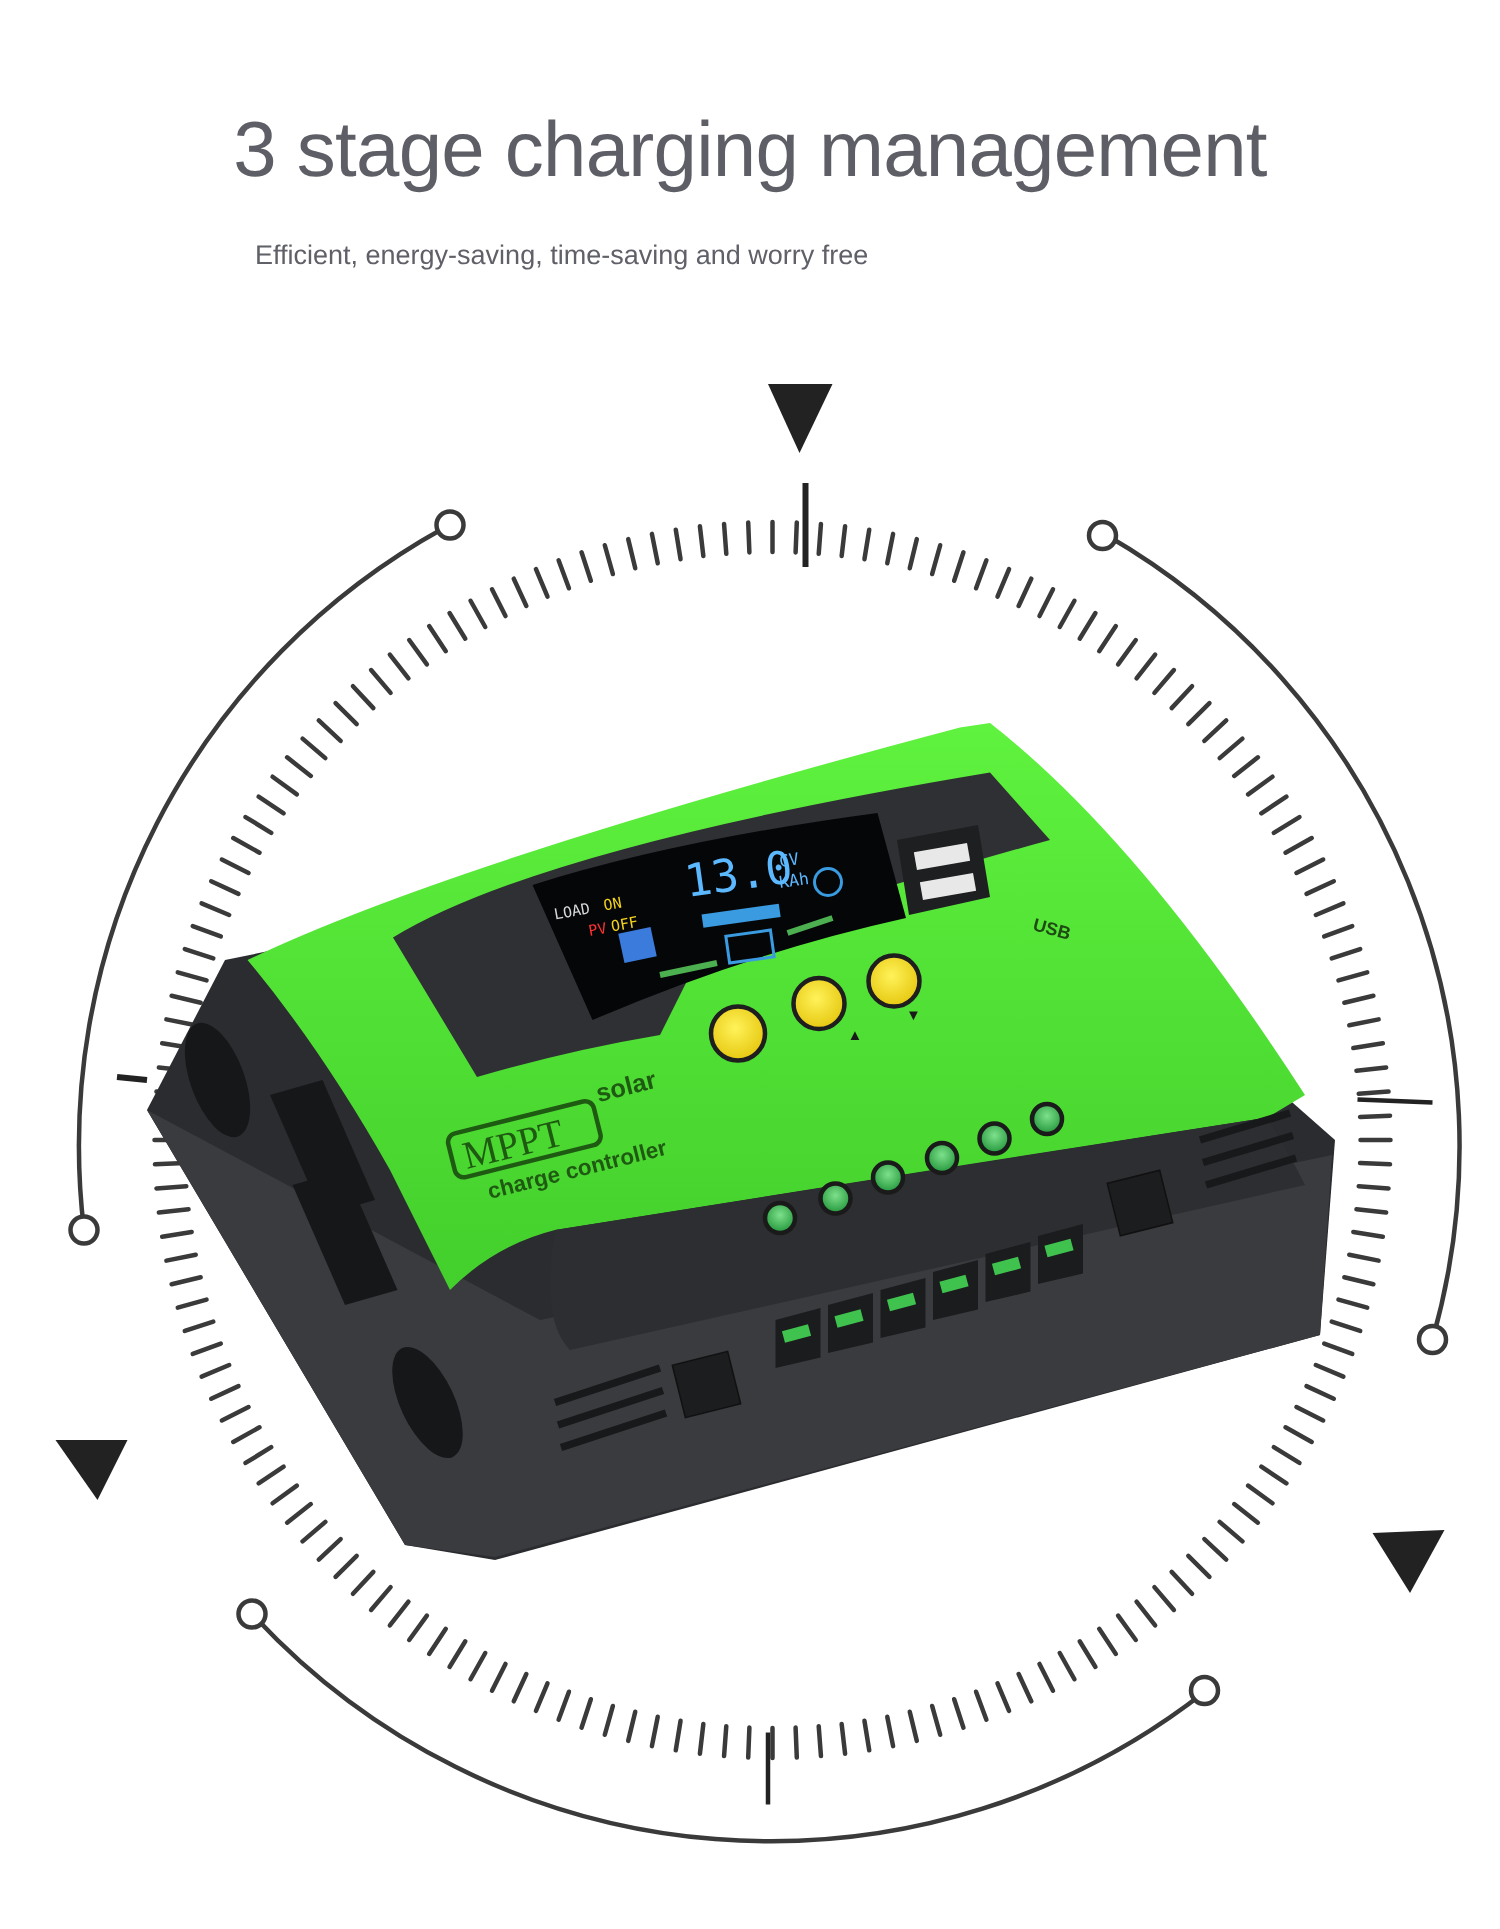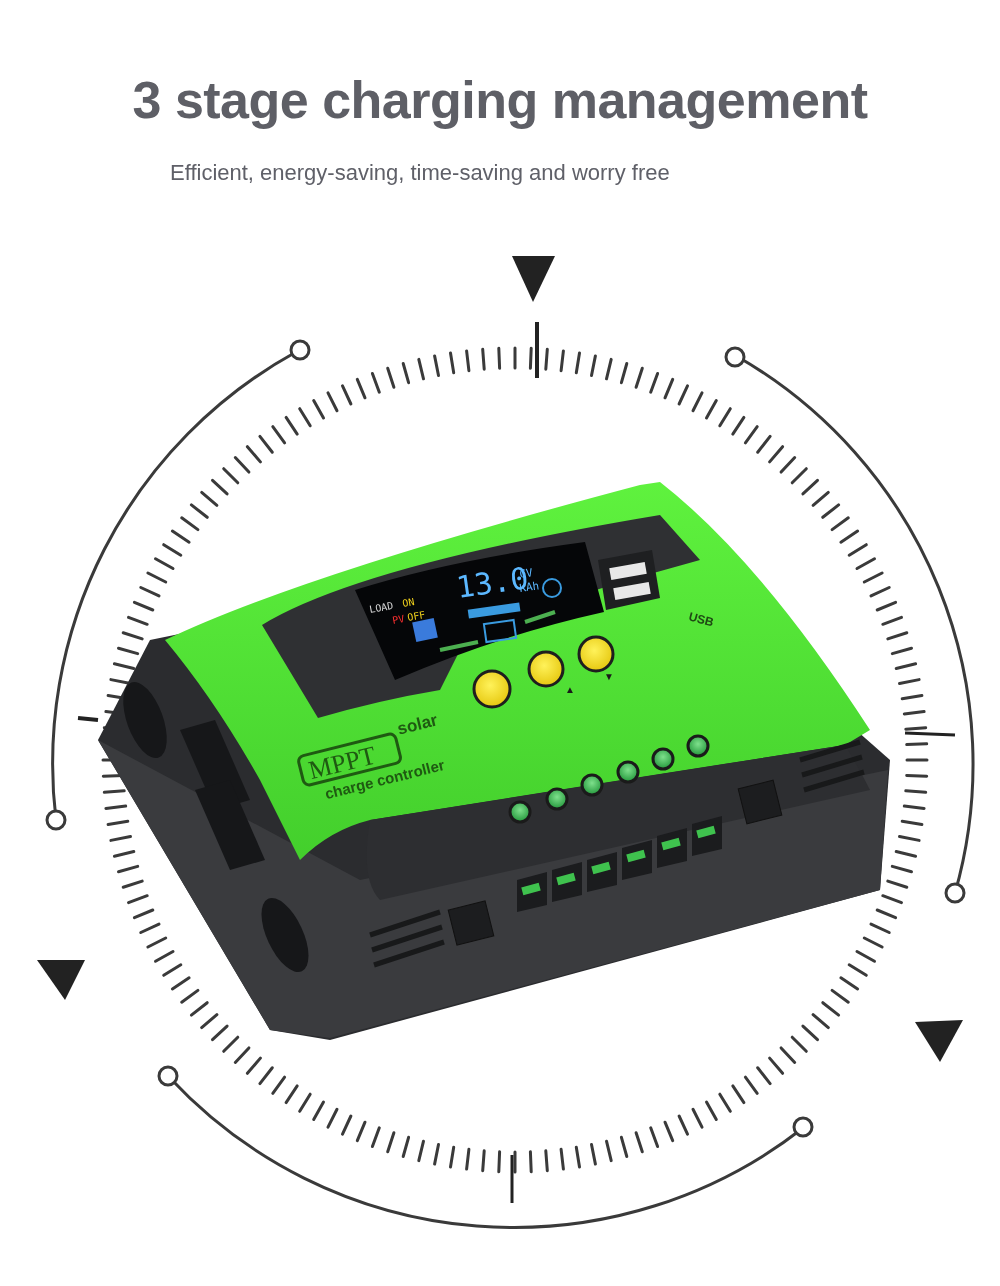--- a/index.html
+++ b/index.html
@@ -4,7 +4,7 @@
 <style>
   html, body { margin:0; padding:0; background:#ffffff; }
   body { width:1000px; height:1286px; position:relative; overflow:hidden; font-family:"Liberation Sans", sans-serif; }
-  .headline { position:absolute; left:0; top:70px; width:1000px; text-align:center; font-weight:bold; font-size:52px; color:#5e5f66; letter-spacing:-0.5px; }
+  .headline { position:absolute; left:0; top:70px; width:1000px; text-align:center; font-weight:normal; font-size:52px; color:#5e5f66; letter-spacing:-0.5px; }
   .subline { position:absolute; left:170px; top:160px; font-size:22px; color:#5f6068; }
   svg.stage { position:absolute; left:0; top:0; }
   .lcd-text { font-family:"DejaVu Sans Mono", monospace; }

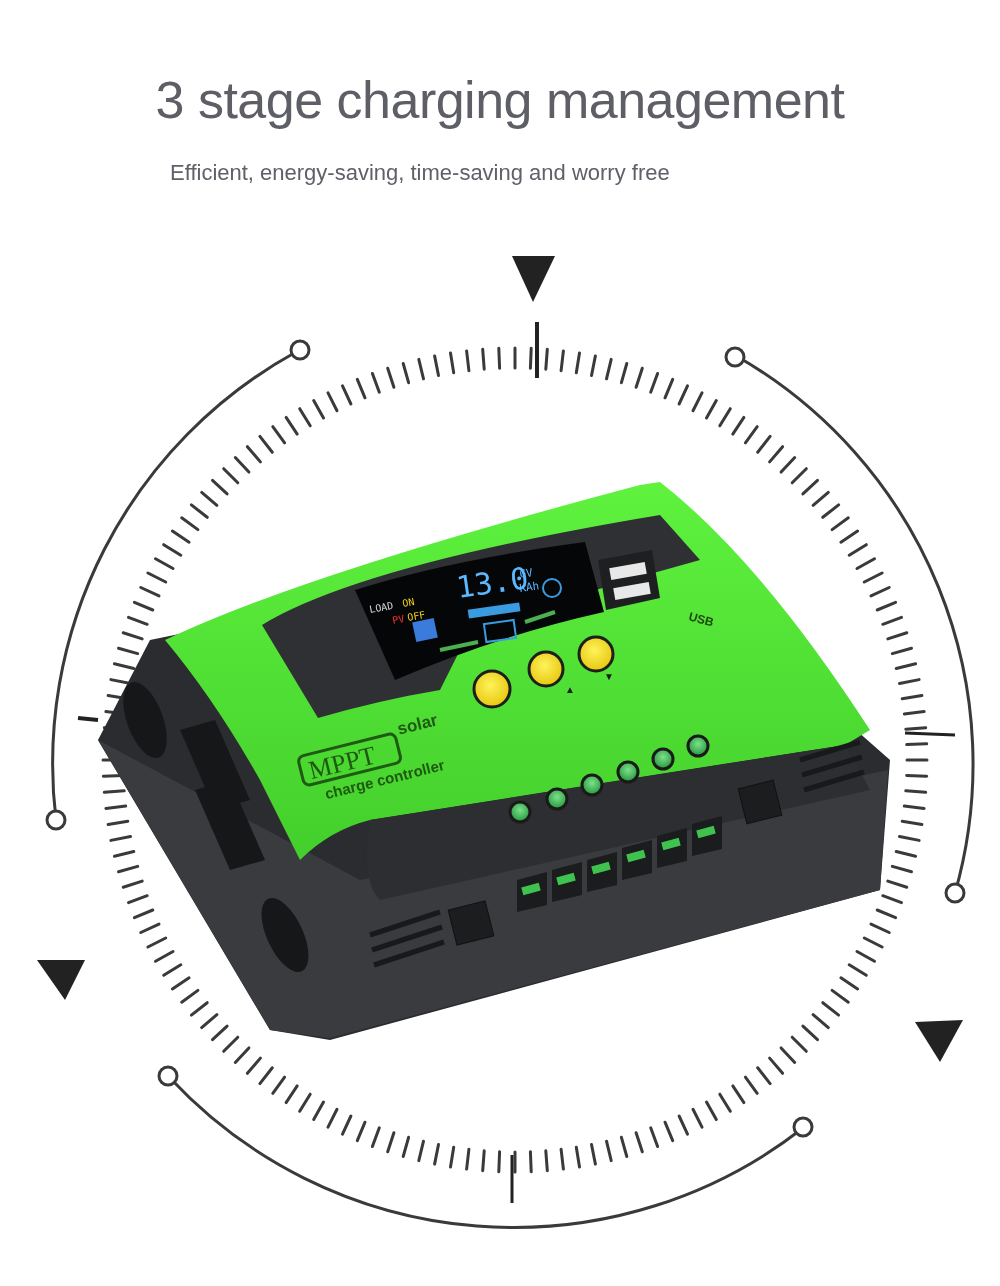--- a/index.html
+++ b/index.html
@@ -5,7 +5,7 @@
   html, body { margin:0; padding:0; background:#ffffff; }
   body { width:1000px; height:1286px; position:relative; overflow:hidden; font-family:"Liberation Sans", sans-serif; }
   .headline { position:absolute; left:0; top:70px; width:1000px; text-align:center; font-weight:normal; font-size:52px; color:#5e5f66; letter-spacing:-0.5px; }
-  .subline { position:absolute; left:170px; top:160px; font-size:22px; color:#5f6068; }
+  .subline { position:absolute; left:170px; top:160px; font-size:18px; color:#5f6068; }
   svg.stage { position:absolute; left:0; top:0; }
   .lcd-text { font-family:"DejaVu Sans Mono", monospace; }
 </style>

